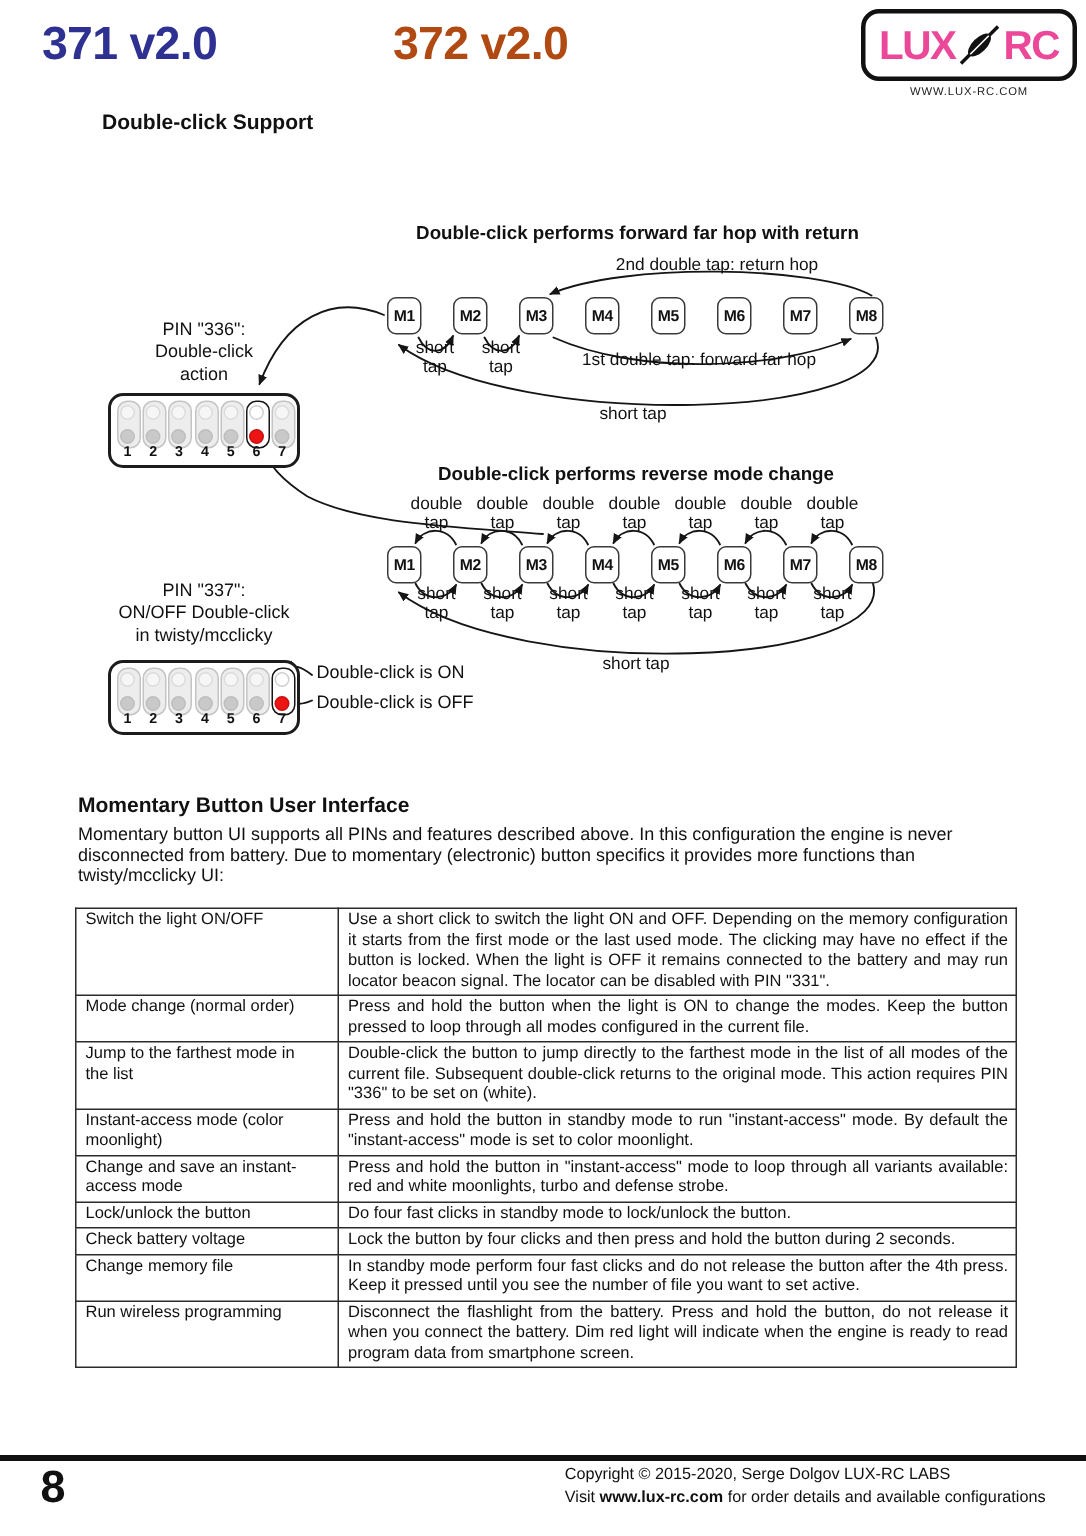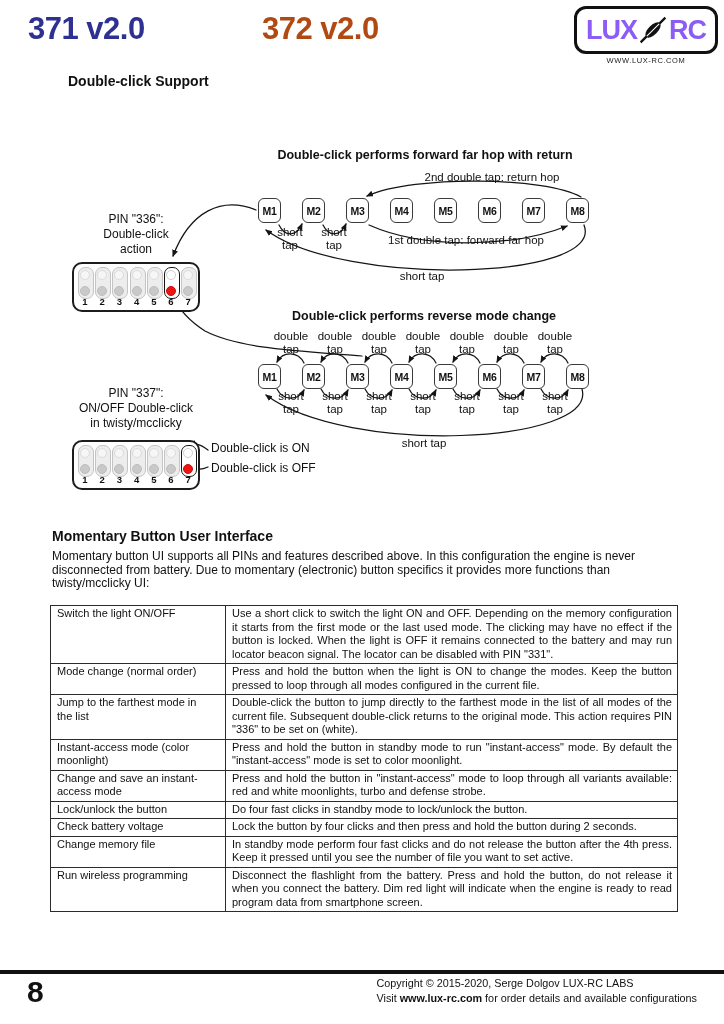--- a/index.html
+++ b/index.html
@@ -12,7 +12,7 @@
   .brand{font-size:31px;font-weight:bold;letter-spacing:-0.5px;}
   .logo{width:138px;height:42px;border:3.5px solid #111;border-radius:12px;background:#fff;
         display:flex;align-items:center;justify-content:center;gap:1px;}
-  .logo .lt{font-size:27px;font-weight:bold;letter-spacing:-1px;color:#8b5cf6;}
+  .logo .lt{font-size:27px;font-weight:bold;letter-spacing:-1px;color:#ec4899;}
   .logo-url{font-size:7.5px;letter-spacing:0.6px;color:#222;}
   
   .h2{font-size:14px;font-weight:bold;}

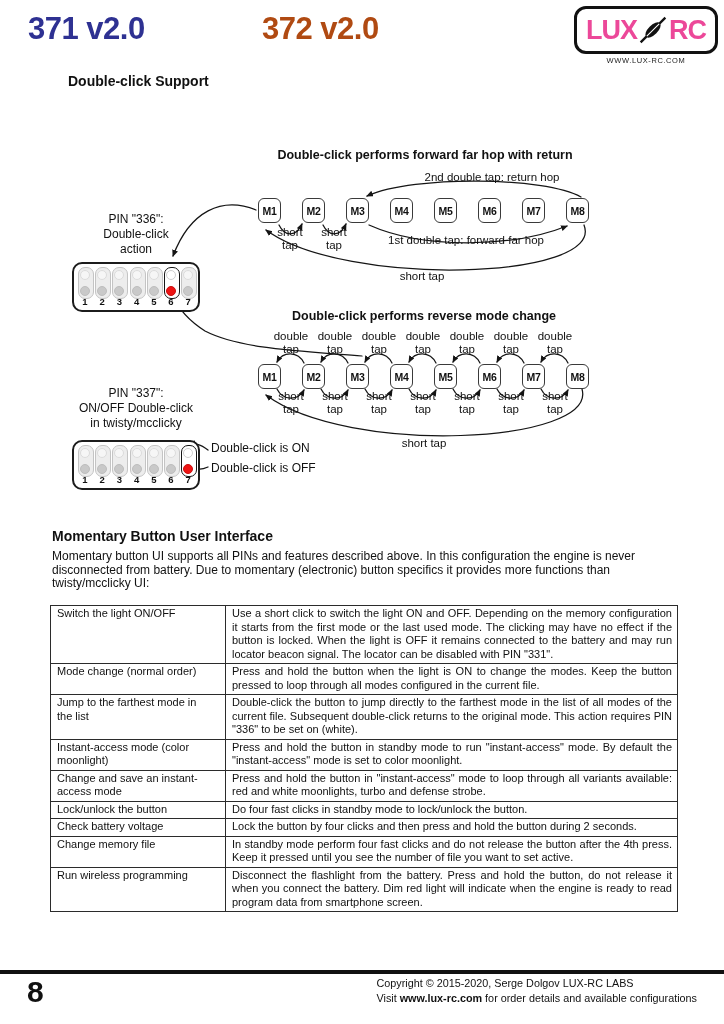--- a/index.html
+++ b/index.html
@@ -109,7 +109,7 @@
   <div class="abs h2" style="left:52px;top:73px;padding-left:16px;">Double-click Support</div>
 
   <div class="abs ctr dtitle" style="left:425px;top:148px;">Double-click performs forward far hop with return</div>
-  <div class="abs ctr dlabel" style="left:492px;top:171px;">2nd double tap: return hop</div>
+  <div class="abs ctr dlabel" style="left:478px;top:171px;">2nd double tap: return hop</div>
 
   <div class="mbox" style="left:258px;top:198px;">M1</div>
   <div class="mbox" style="left:302px;top:198px;">M2</div>

